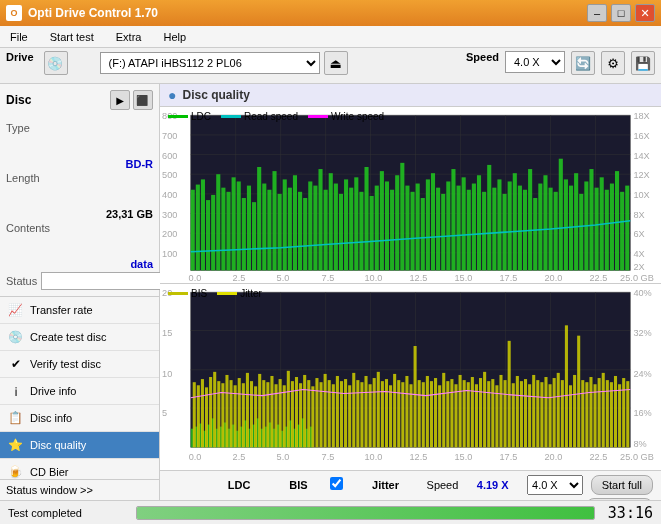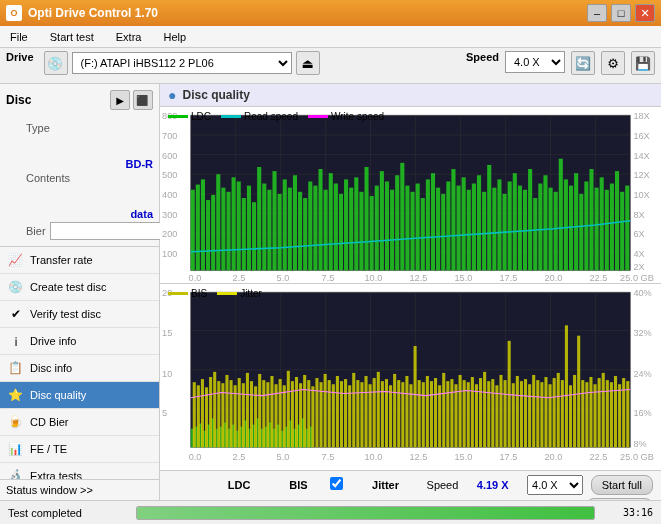--- a/index.html
+++ b/index.html
@@ -86,6 +86,7 @@
       font-size: 11px;
       height: 22px;
       min-width: 220px;
+      margin-left: 28px;
     }
     .toolbar-icon-btn {
       width: 24px; height: 24px;

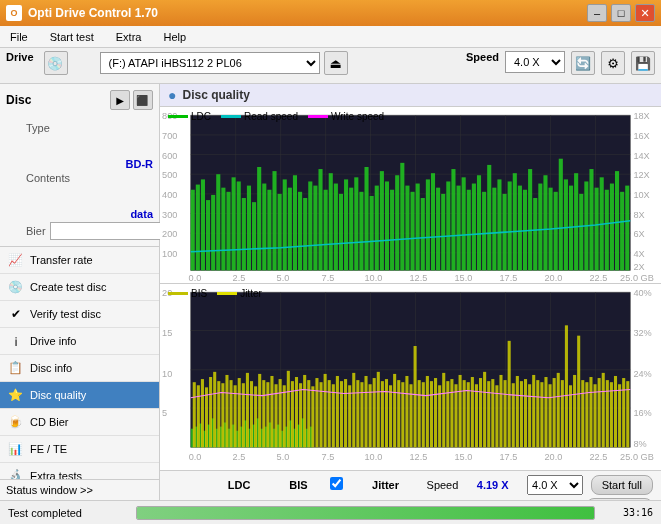--- a/index.html
+++ b/index.html
@@ -149,7 +149,7 @@
       margin-bottom: 2px;
       font-size: 11px;
     }
-    .disc-field-label { color: #555; margin-left: 20px; }
+    .disc-field-label { color: #555; }
     .disc-field-value { color: #0000cc; font-weight: bold; margin-top: 36px; }
     .disc-field-value.black { color: #000; }
     .label-row {

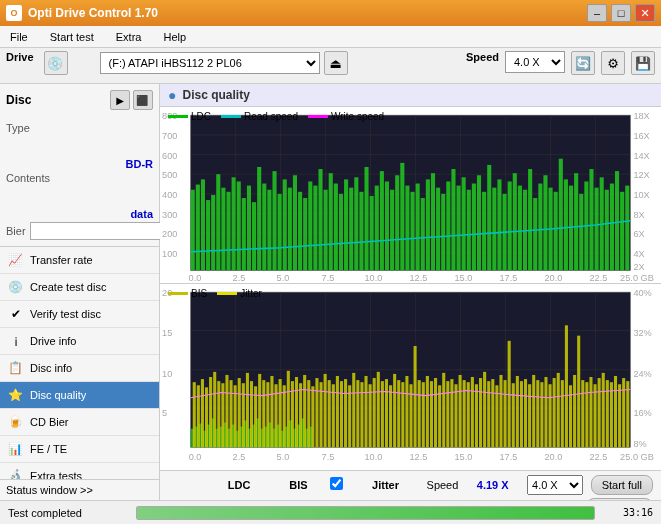--- a/index.html
+++ b/index.html
@@ -364,6 +364,10 @@
       <div class="disc-field">
         <span class="disc-field-label">Type</span>
         <span class="disc-field-value">BD-R</span>
+      </div>
+      <div class="disc-field">
+        <span class="disc-field-label">Length</span>
+        <span class="disc-field-value black">23,31 GB</span>
       </div>
       <div class="disc-field">
         <span class="disc-field-label">Contents</span>

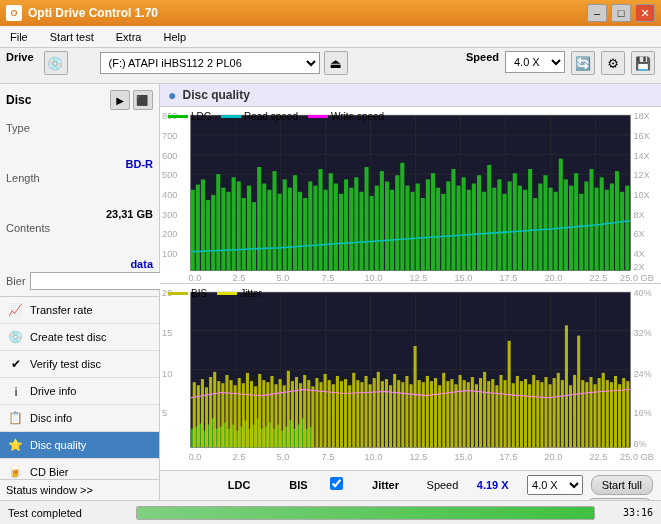--- a/index.html
+++ b/index.html
@@ -374,7 +374,7 @@
         <span class="disc-field-value">data</span>
       </div>
       <div class="label-row">
-        <span class="disc-field-label">Bier</span>
+        <span class="disc-field-label">Status</span>
         <input class="label-input" type="text" style="">
         <button class="label-btn">🔍</button>
       </div>

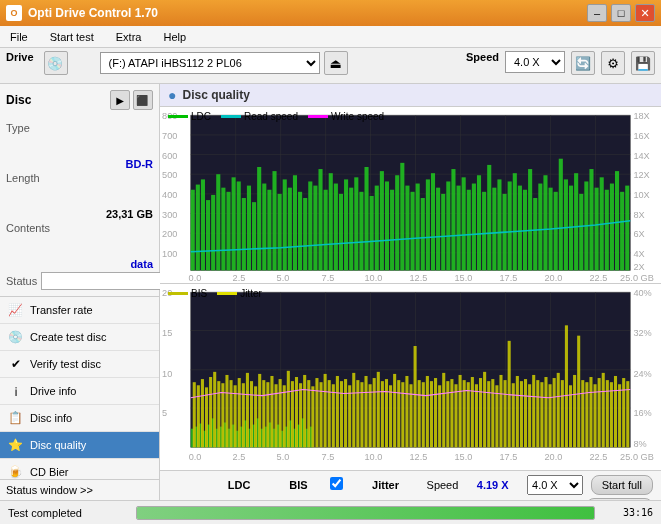--- a/index.html
+++ b/index.html
@@ -282,7 +282,7 @@
       background: linear-gradient(to right, #80d080, #40c040);
     }
     .status-time {
-      font-size: 10px;
+      font-size: 15px;
       font-family: monospace;
       flex: 0 0 50px;
       text-align: right;

